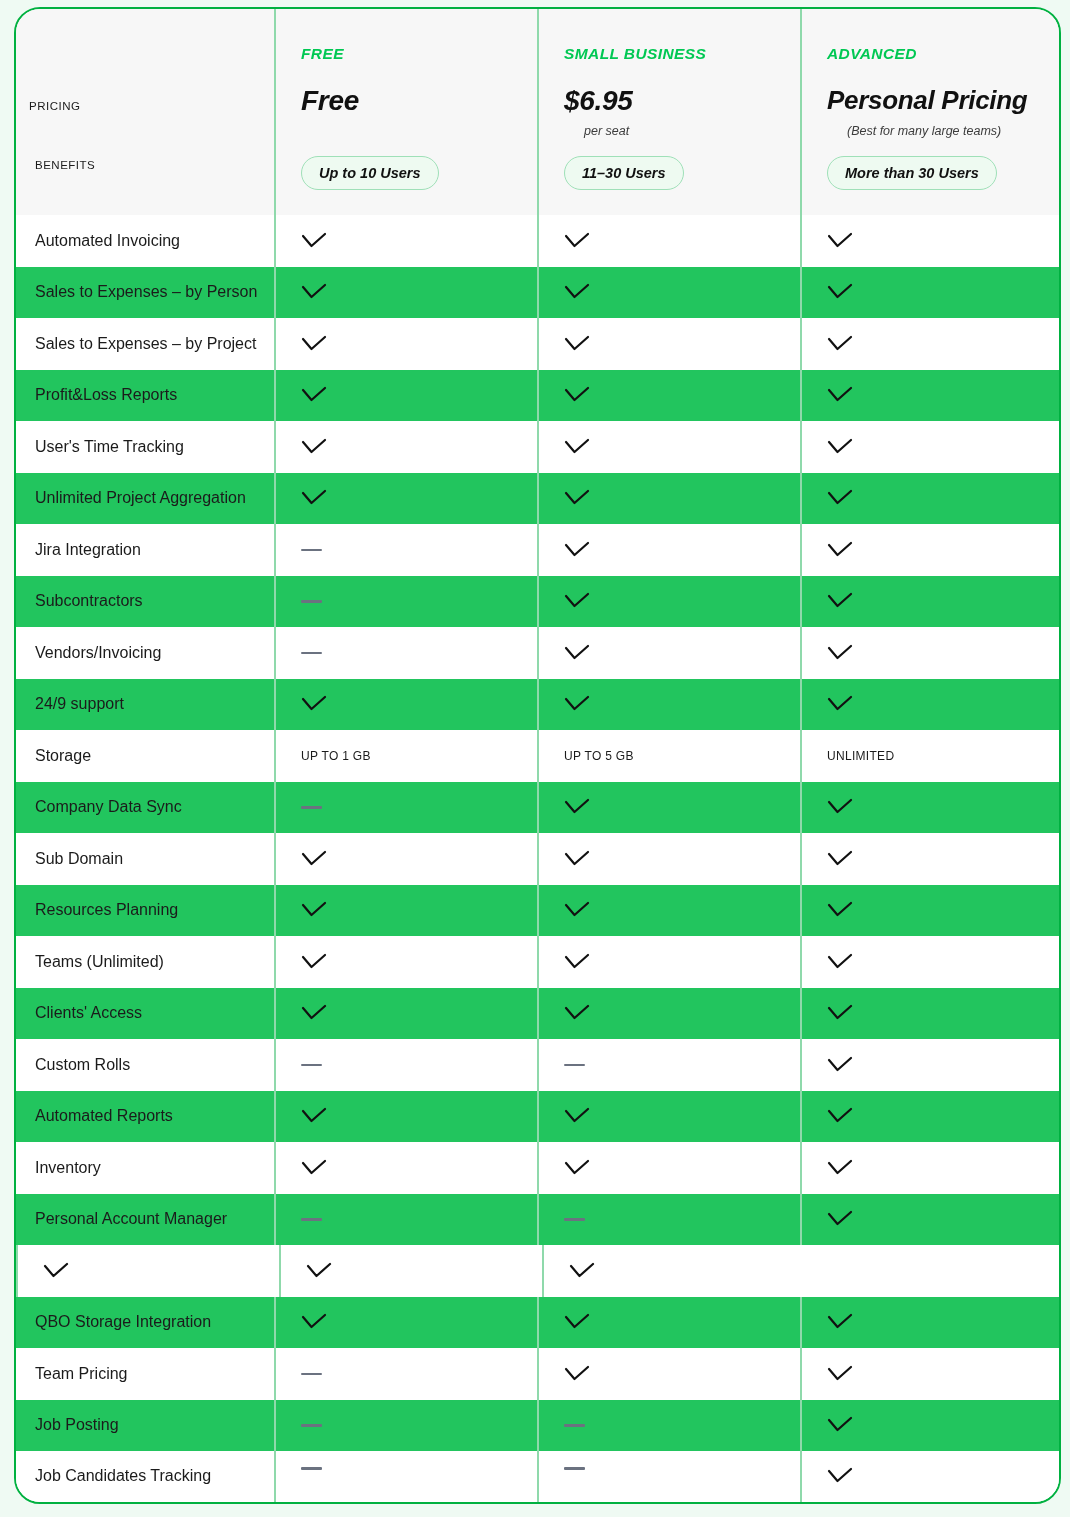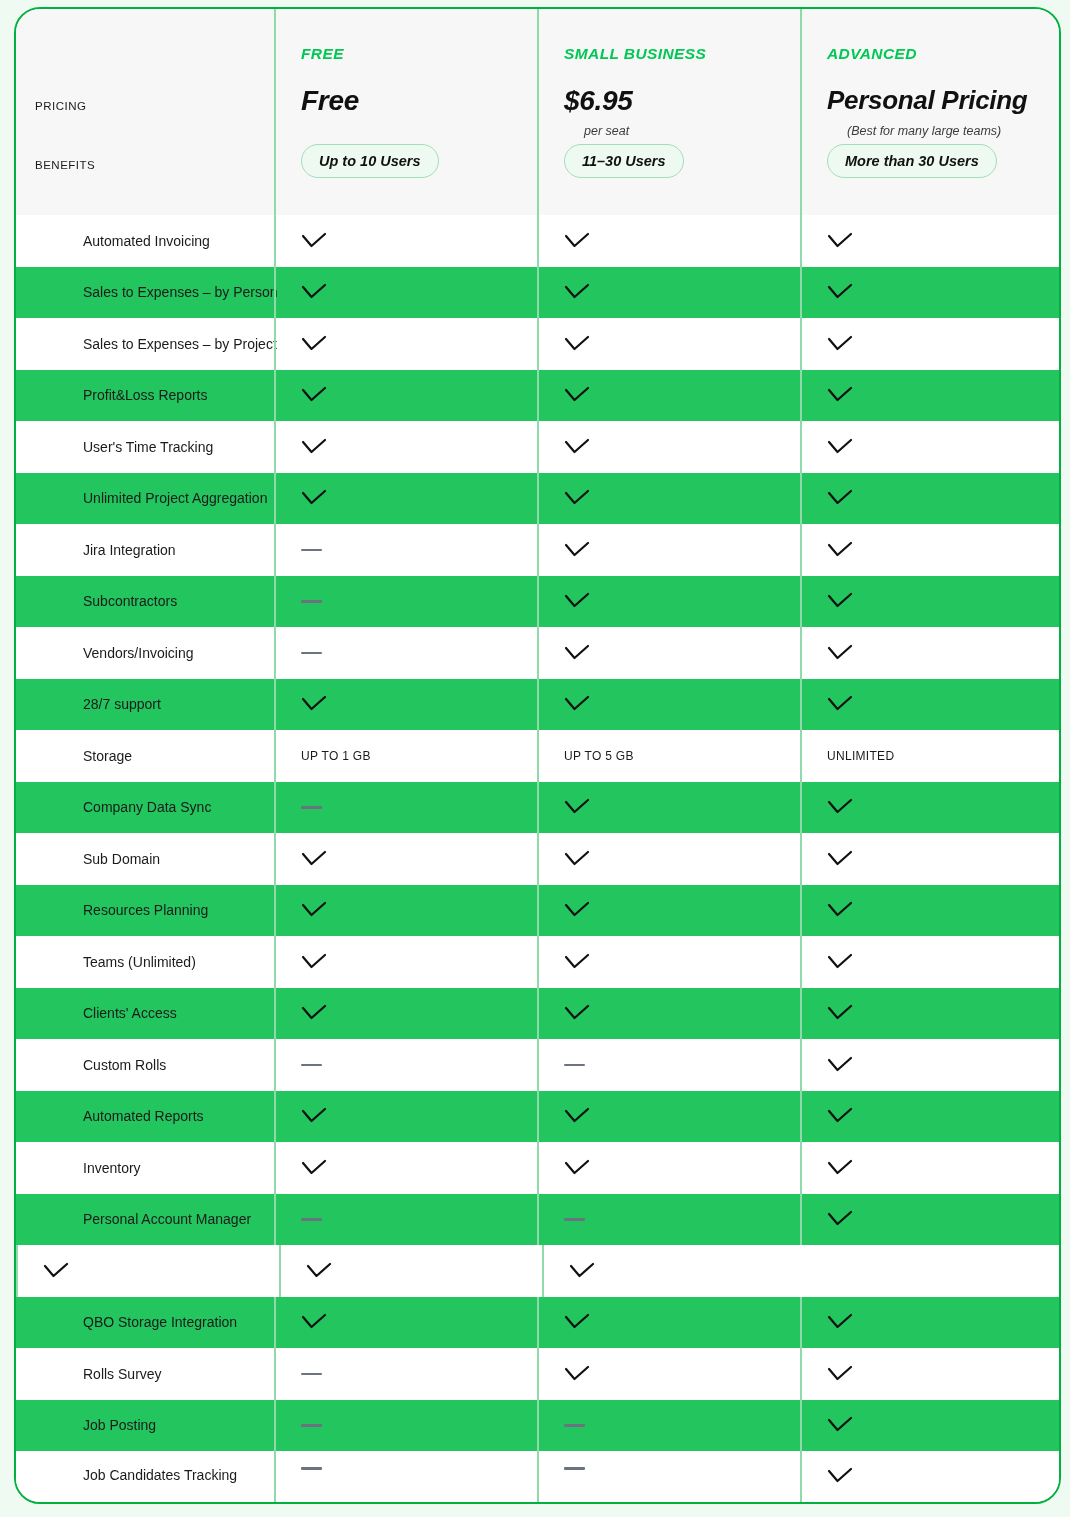--- a/index.html
+++ b/index.html
@@ -46,7 +46,7 @@
 
   .meta-pricing {
     position: absolute;
-    left: 19px;
+    left: 13px;
     top: 91px;
     font-size: 11.5px;
     letter-spacing: 0.5px;

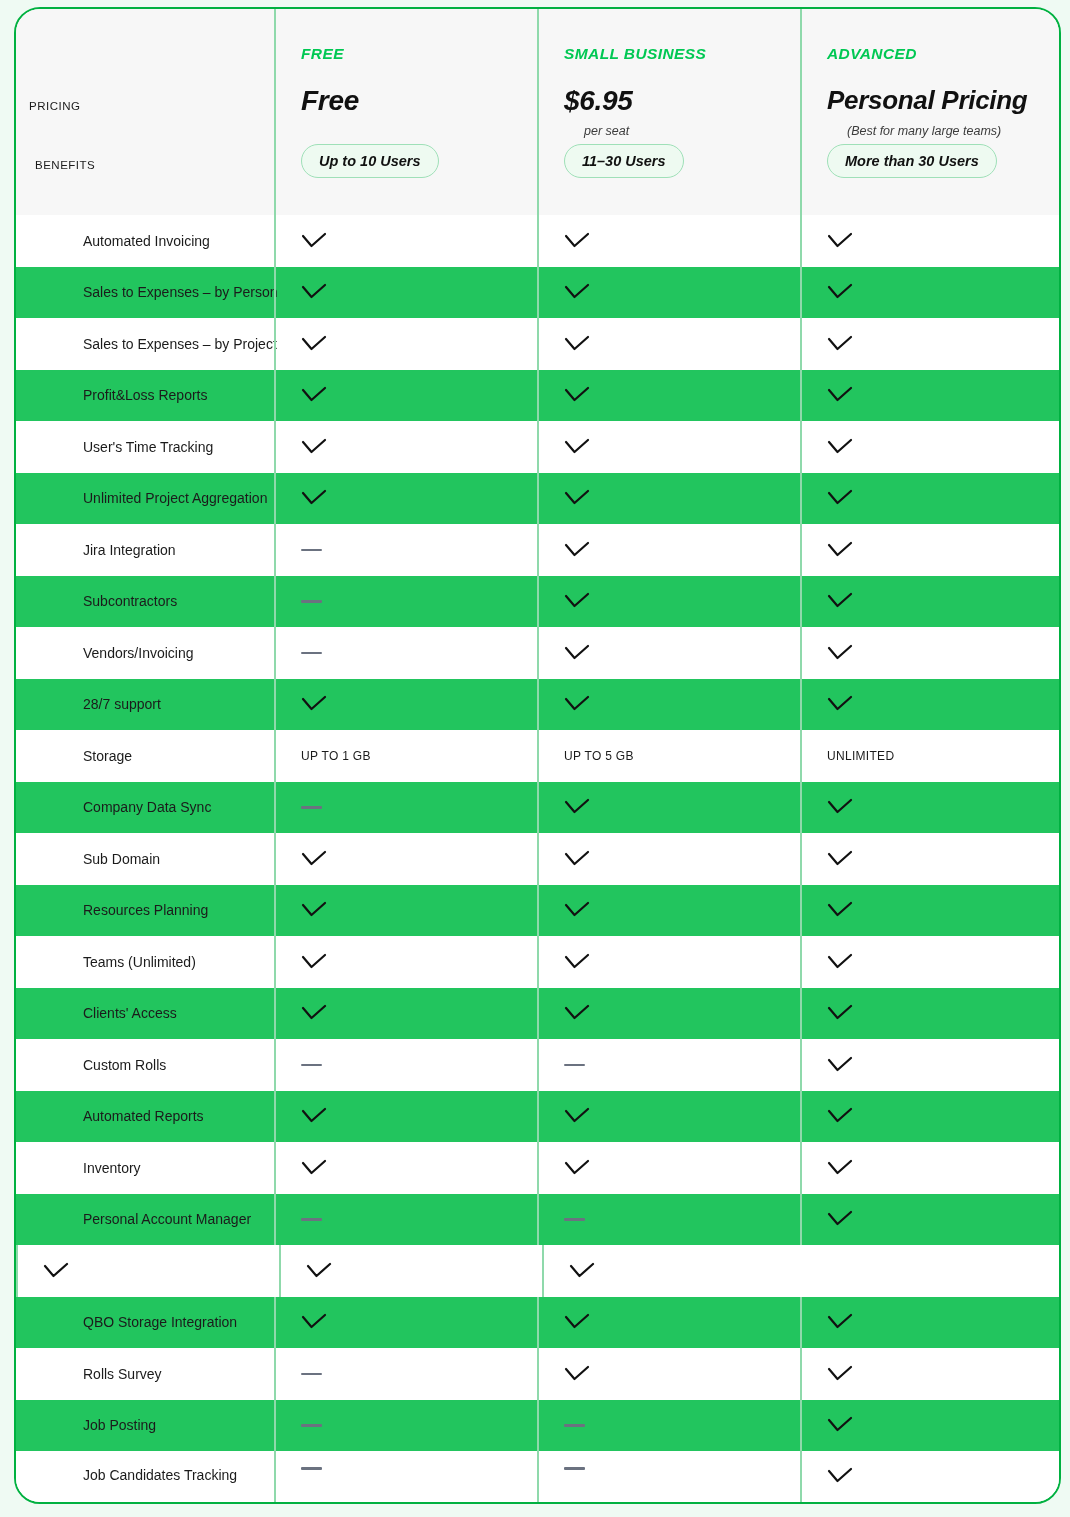--- a/index.html
+++ b/index.html
@@ -90,7 +90,7 @@
   }
   .plan-pill {
     position: absolute;
-    top: 135px;
+    top: 147px;
     display: inline-block;
     padding: 8px 17px;
     border: 1.5px solid #9fe0b8;

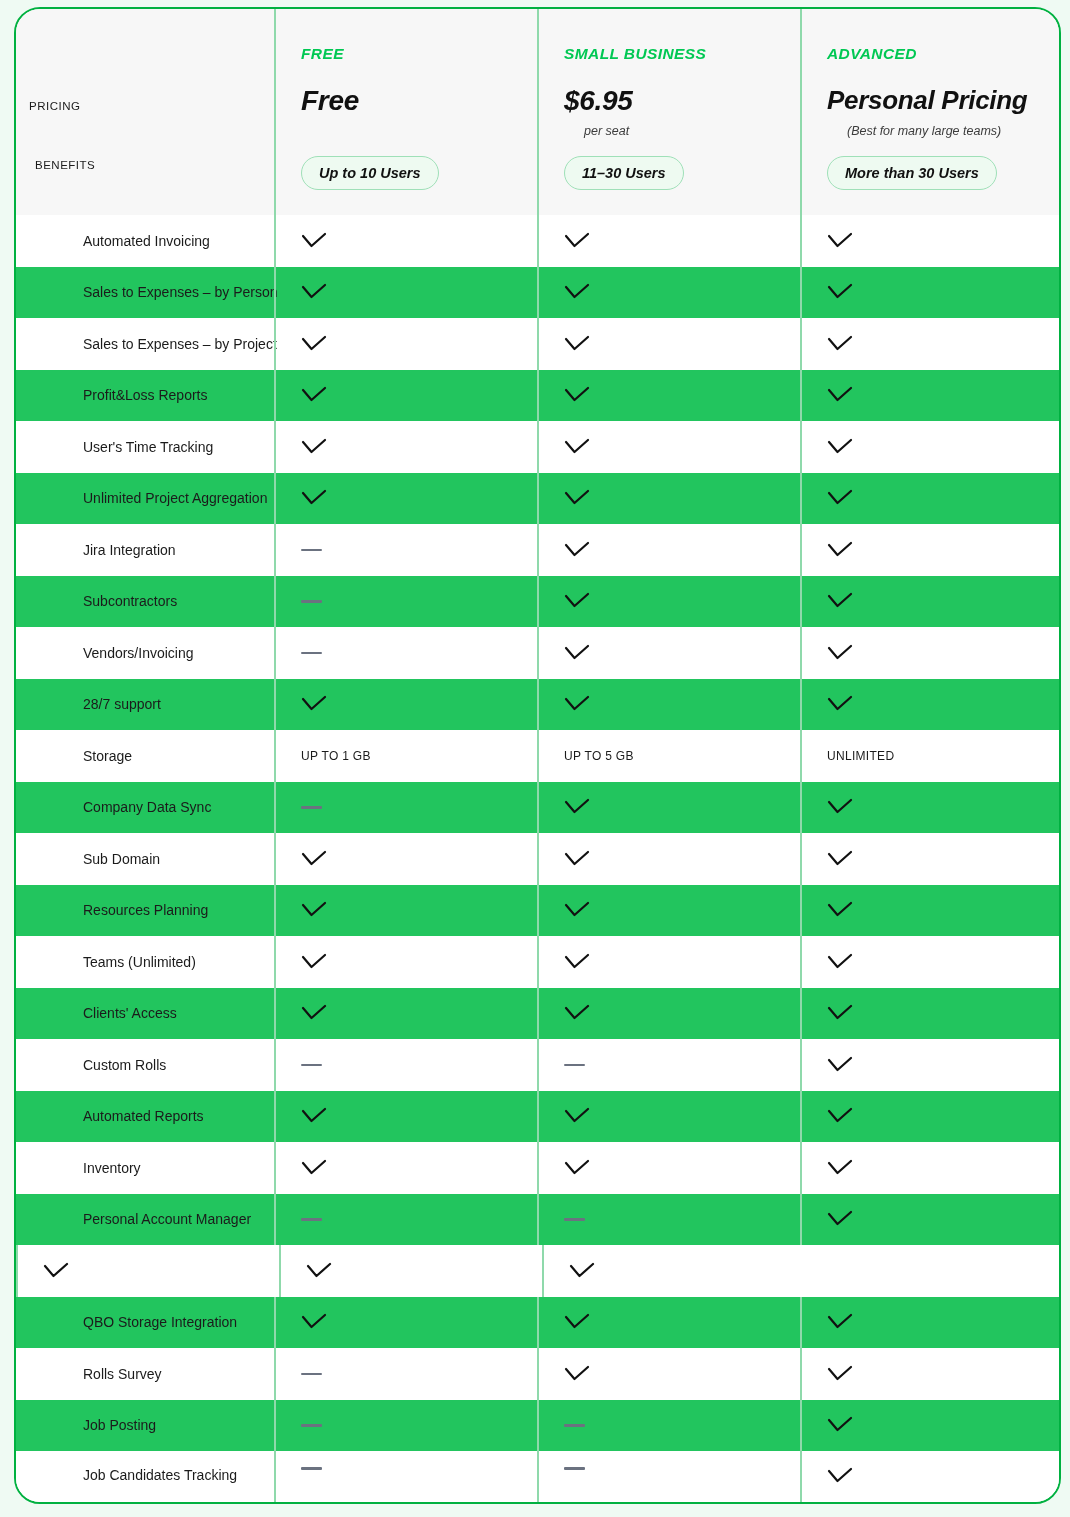--- a/index.html
+++ b/index.html
@@ -116,10 +116,9 @@
   .frow .c-plan  { padding-left: 25px; }
 
   .feat-name {
-    font-size: 14px;
+    font-size: 16px;
     color: #1b1b1b;
     white-space: nowrap;
-    margin-left: 48px;
   }
 
   .val-text {

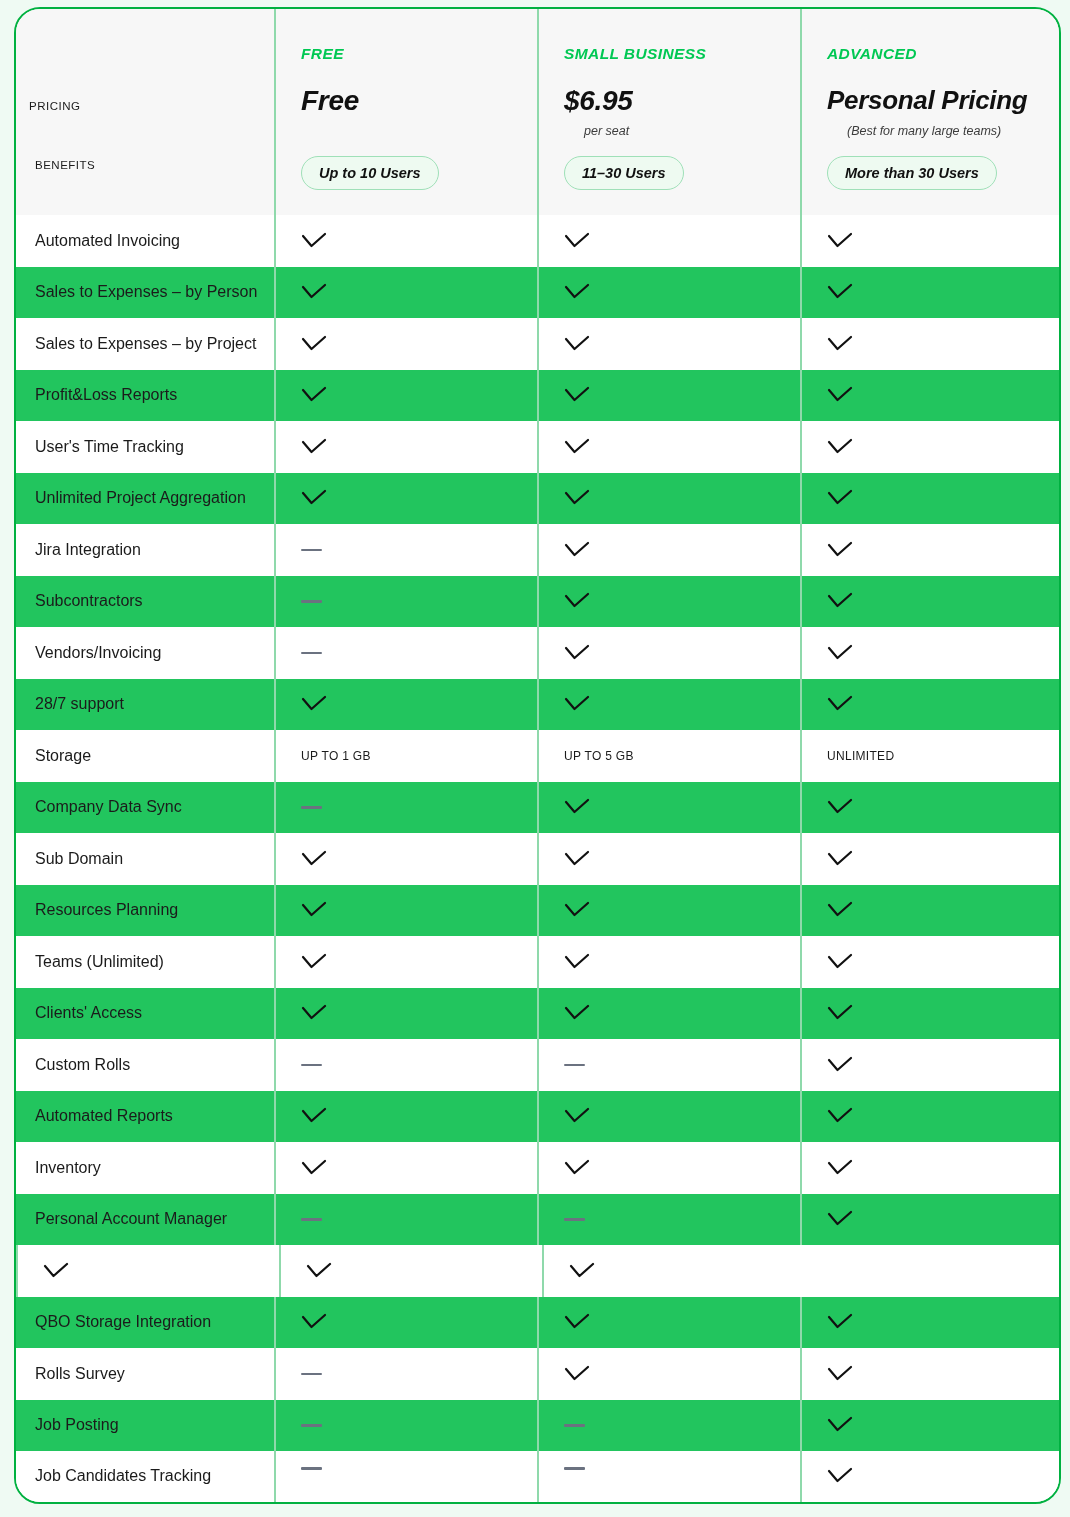--- a/index.html
+++ b/index.html
@@ -404,7 +404,7 @@
       </div>
       <div class="row frow even">
         <div class="c-label">
-          <span class="feat-name">28/7 support</span>
+          <span class="feat-name">24/9 support</span>
         </div>
         <div class="c-plan">
           <span class="check">

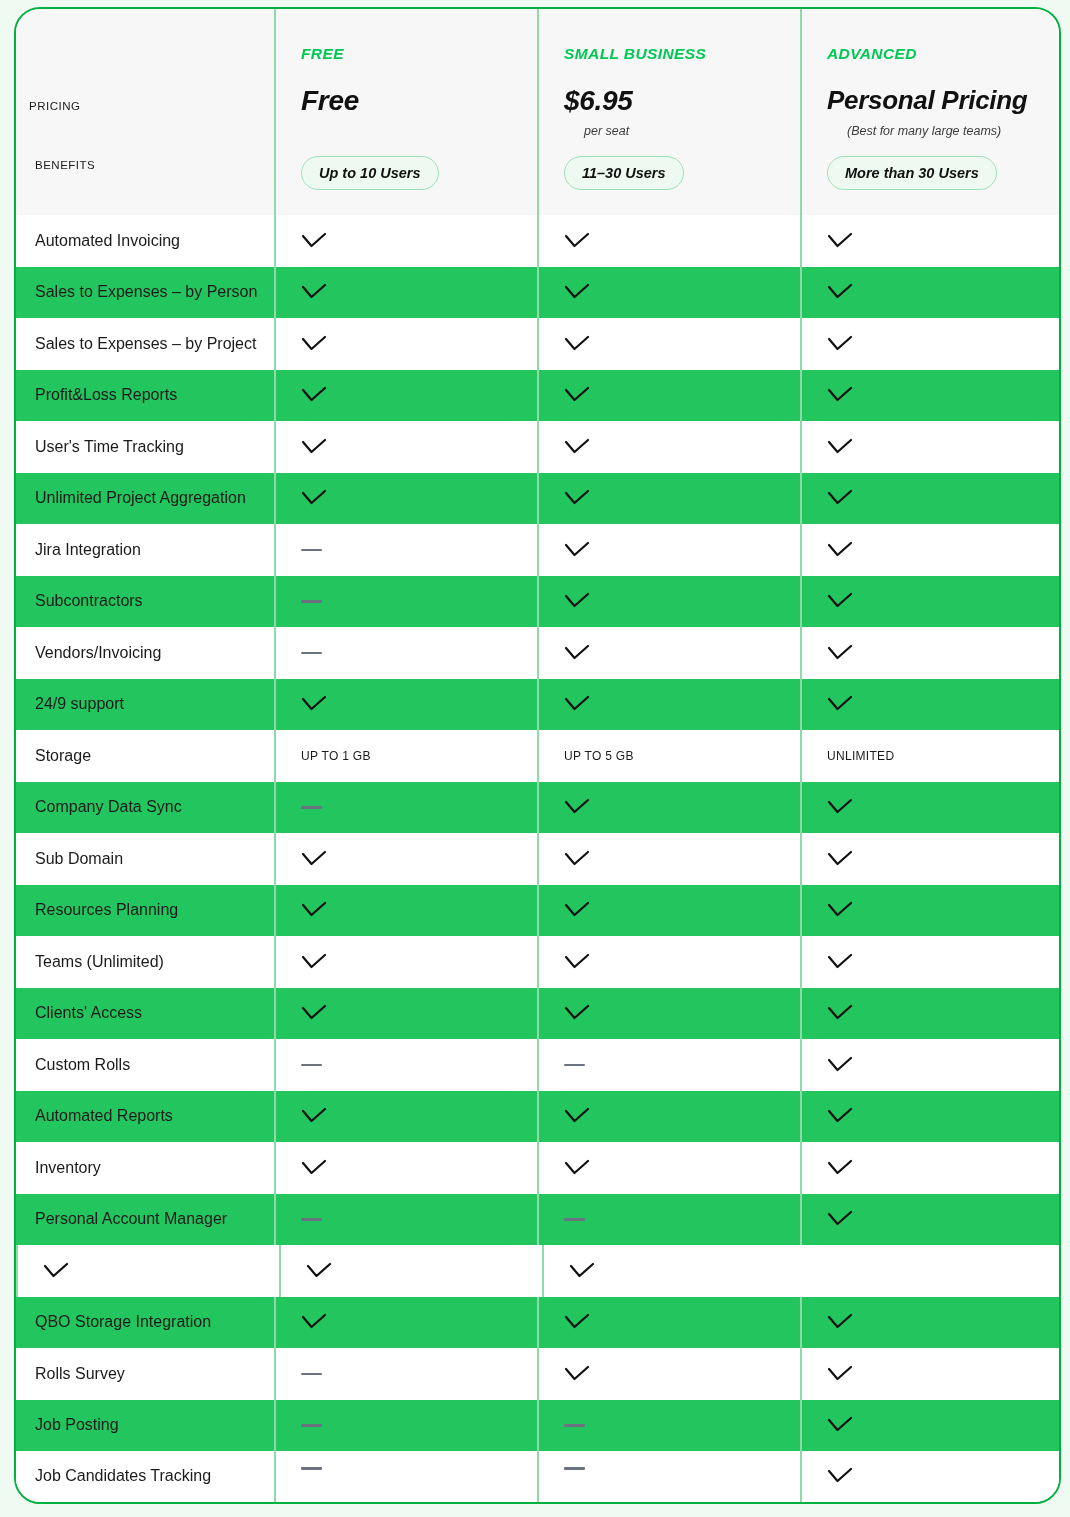--- a/index.html
+++ b/index.html
@@ -707,7 +707,7 @@
       </div>
       <div class="row frow odd">
         <div class="c-label">
-          <span class="feat-name">Rolls Survey</span>
+          <span class="feat-name">Team Pricing</span>
         </div>
         <div class="c-plan">
           <span class="dash"></span>

